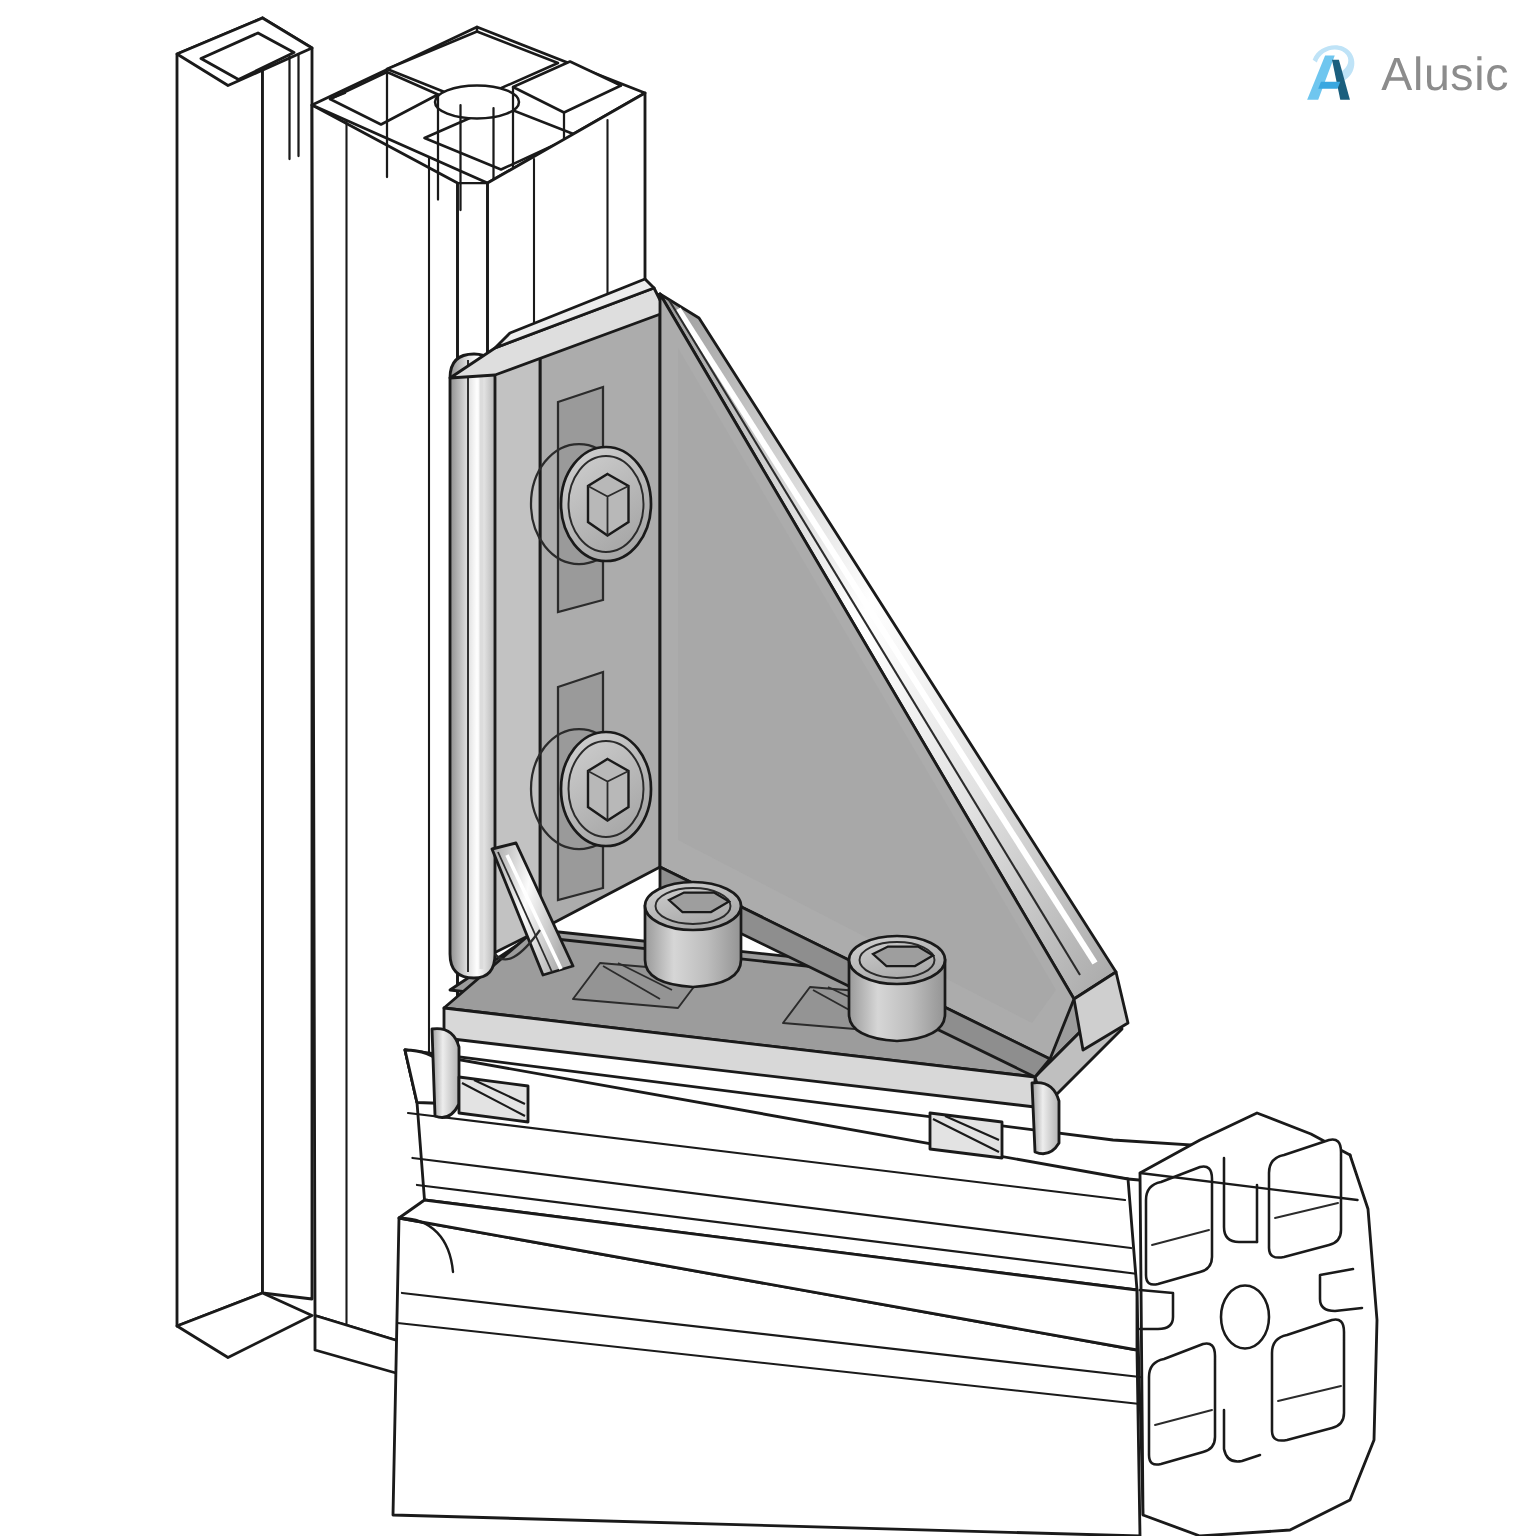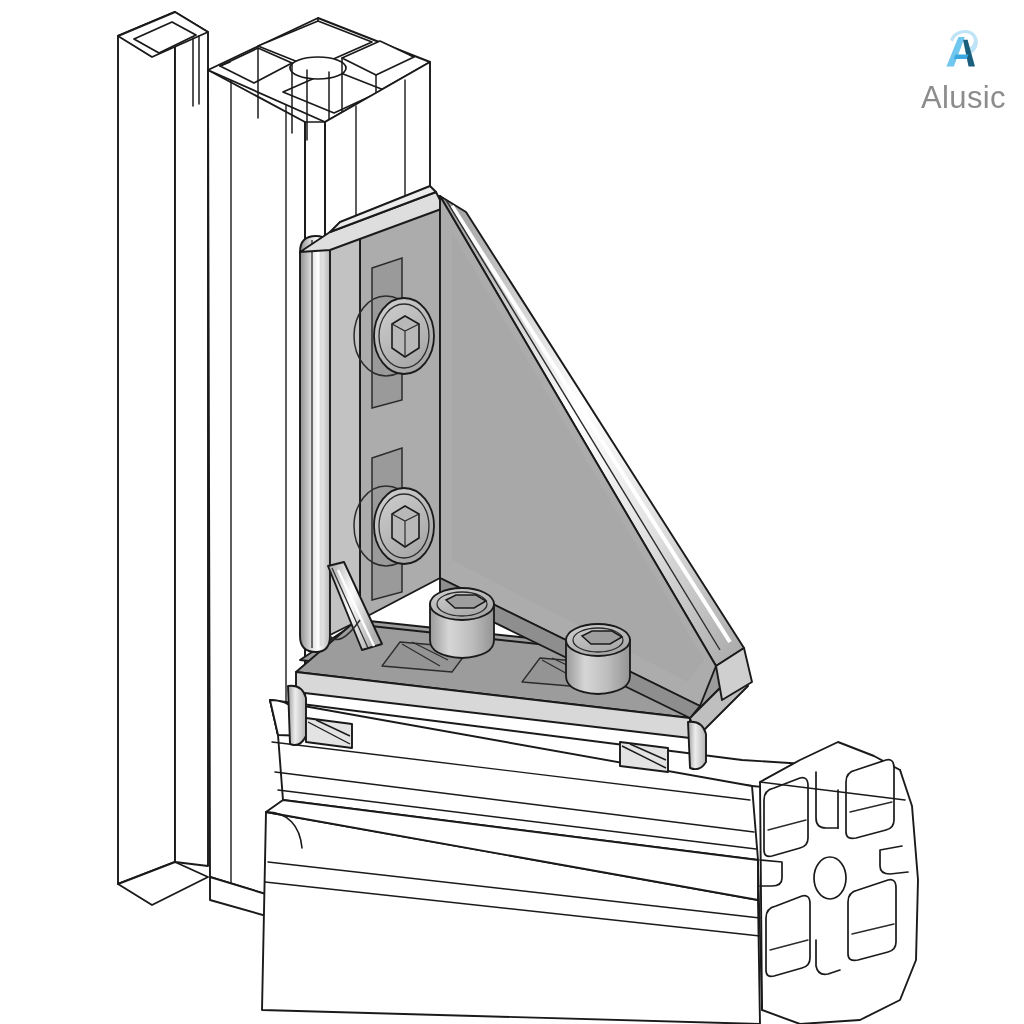--- a/index.html
+++ b/index.html
@@ -15,7 +15,6 @@
     position:absolute; right:18px; top:26px;
     display:flex; align-items:center; gap:10px;
     user-select:none;
-    flex-direction:column;
   }
   .brand-mark{width:46px;height:46px;display:block;}
   .brand-text{

